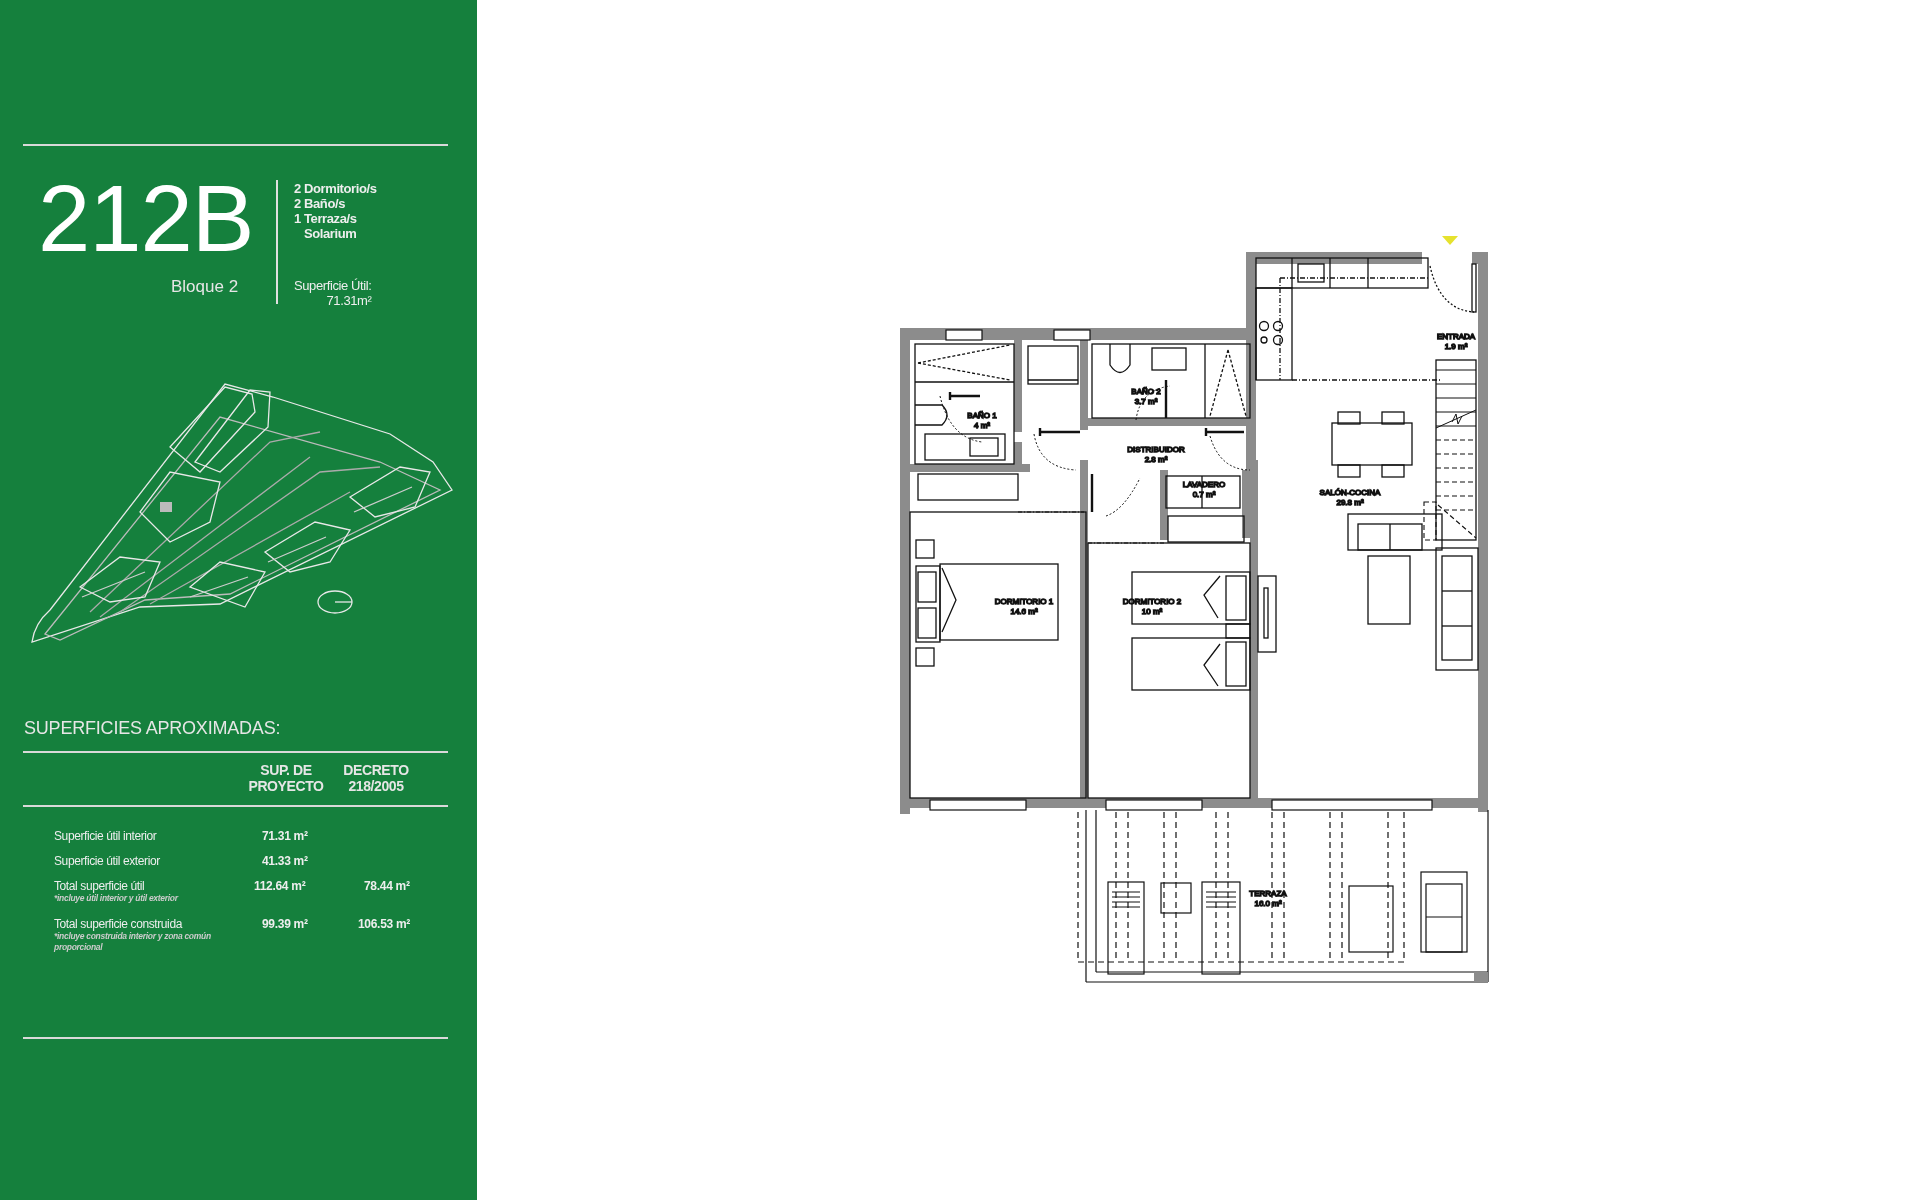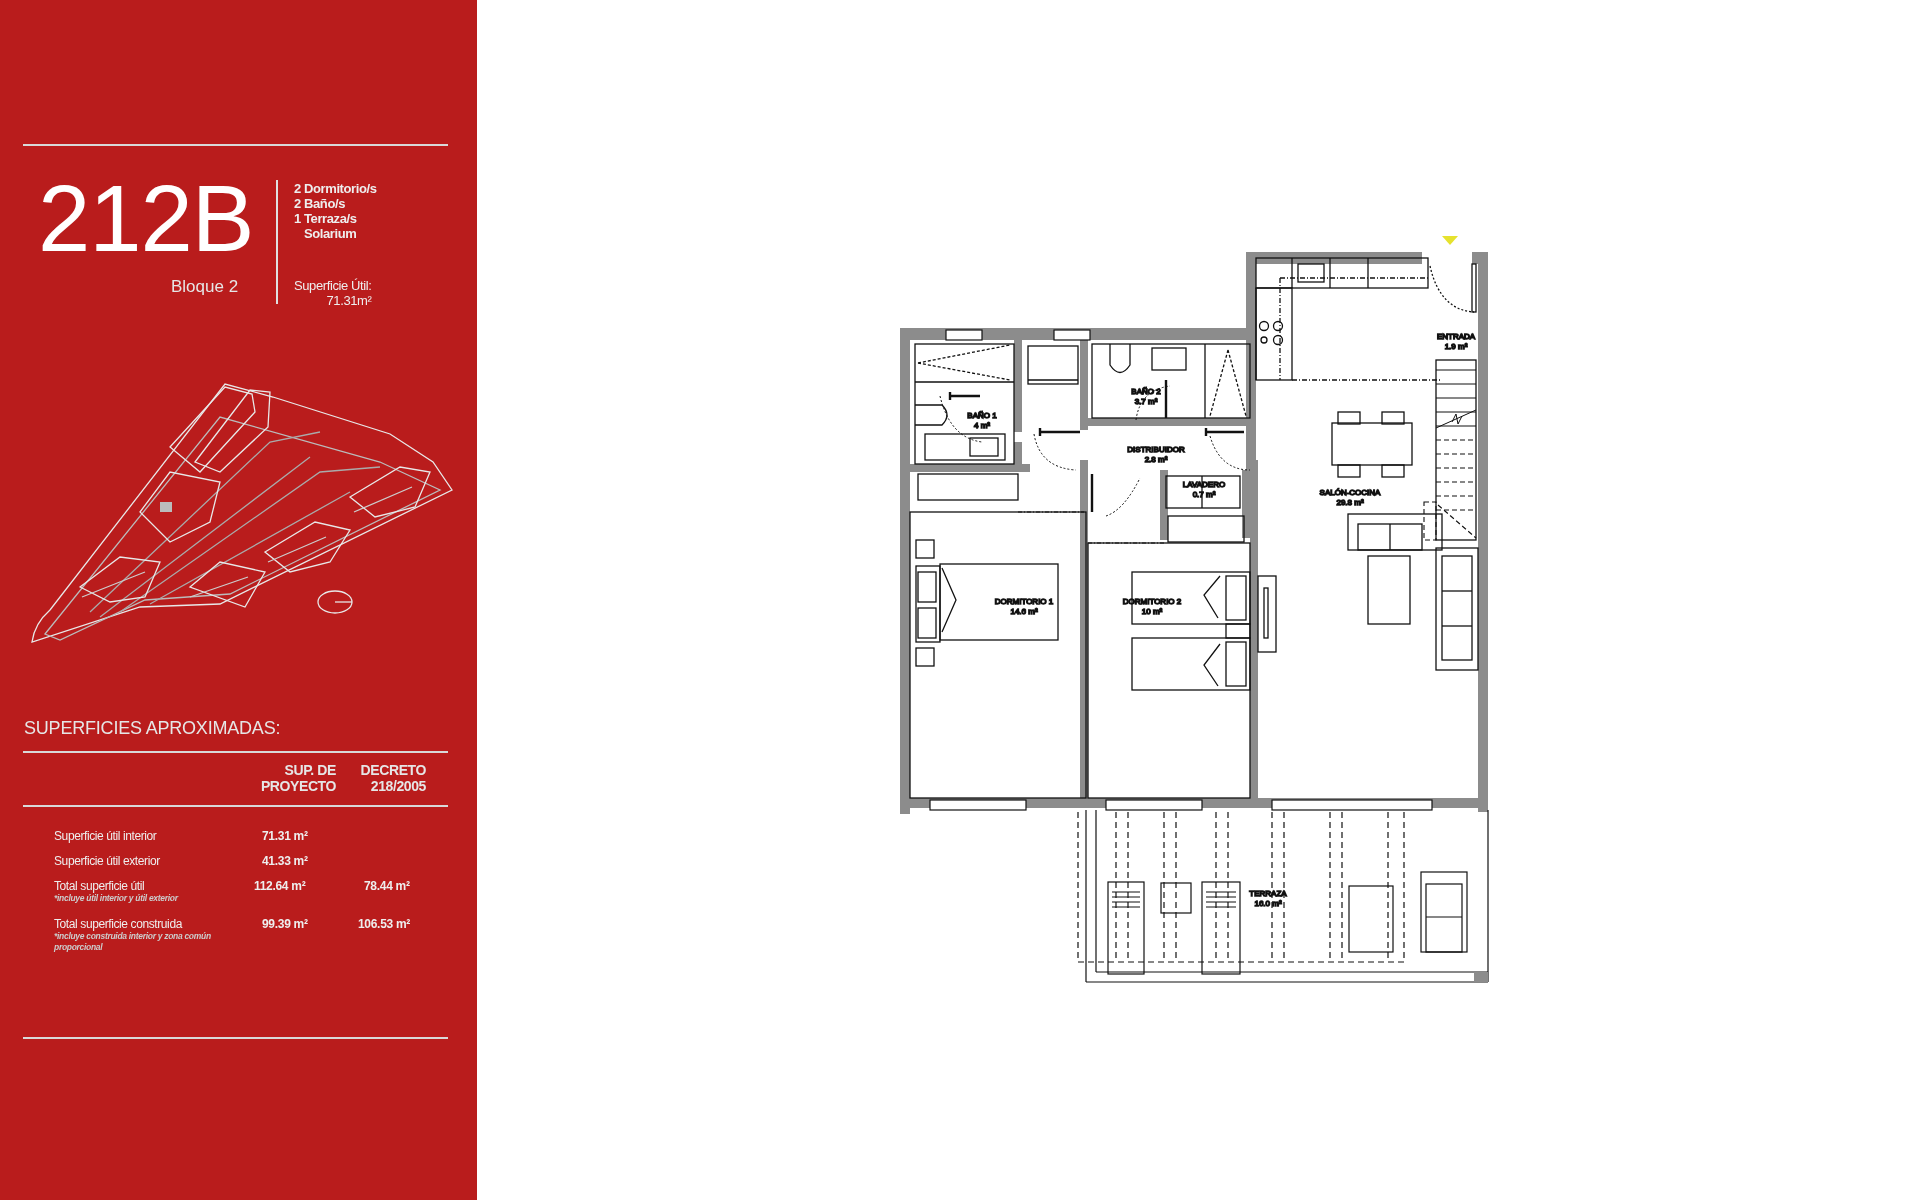--- a/index.html
+++ b/index.html
@@ -4,7 +4,7 @@
 <style>
   html, body { margin:0; padding:0; }
   body { width:1920px; height:1200px; position:relative; background:#ffffff; overflow:hidden; font-family:"Liberation Sans", sans-serif; }
-  .panel { position:absolute; left:0; top:0; width:477px; height:1200px; background:#b91c1c; color:#fff; }
+  .panel { position:absolute; left:0; top:0; width:477px; height:1200px; background:#15803d; color:#fff; }
   .hr { position:absolute; left:23px; width:425px; height:2px; background:#d9d9d9; }
   .unit-code { position:absolute; left:38px; top:172px; font-size:94px; line-height:94px; letter-spacing:-1px; color:#fff; font-family:"Liberation Sans", sans-serif; }
   .bloque { position:absolute; left:171px; top:277px; font-size:17px; color:#e6e6e6; }

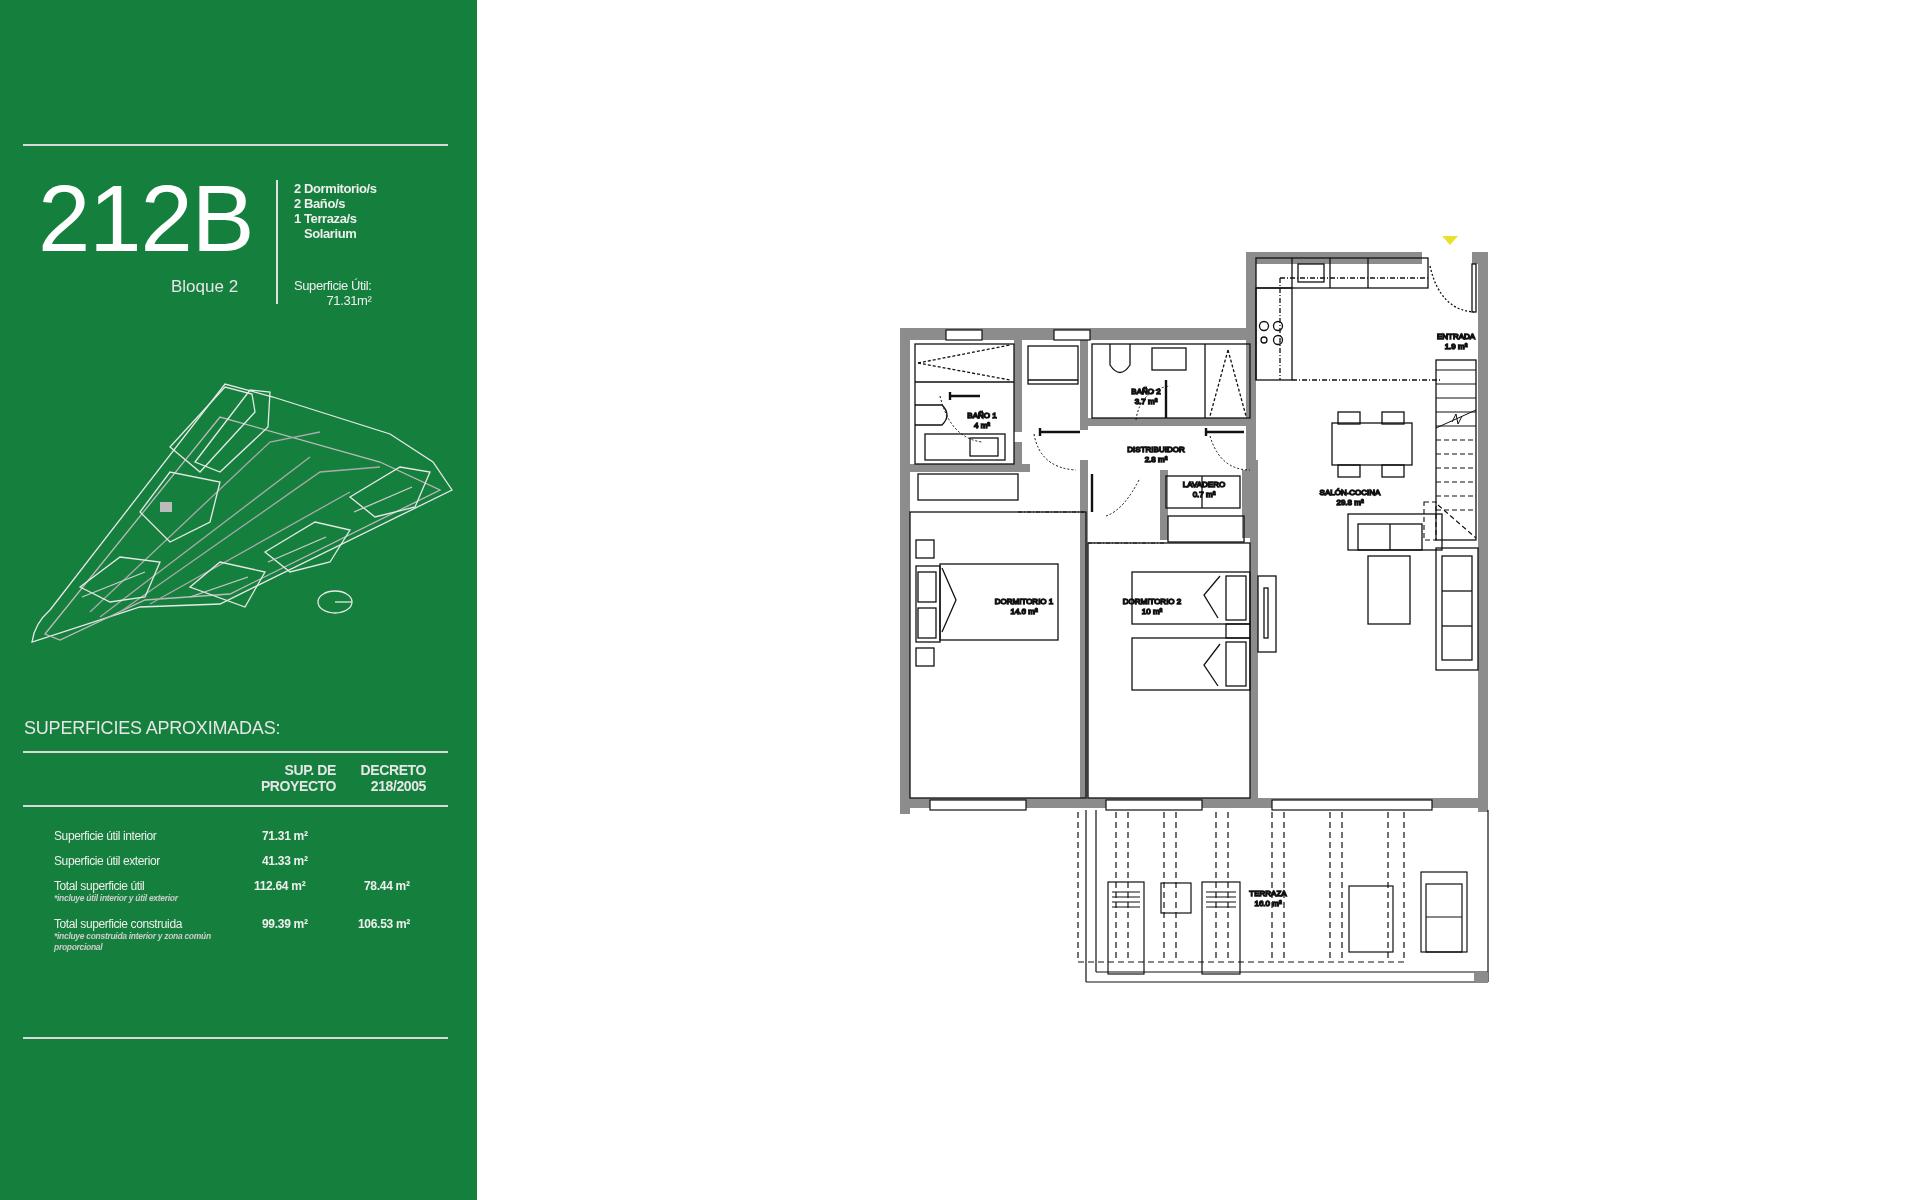--- a/index.html
+++ b/index.html
@@ -15,7 +15,7 @@
   .sup-util { position:absolute; left:294px; top:278px; font-size:13px; line-height:15px; color:#eee; font-weight:normal; letter-spacing:-0.4px;text-align:right; }
   .map { position:absolute; left:20px; top:372px; width:440px; height:290px; }
   .sect-title { position:absolute; left:24px; top:718px; font-size:18px; color:#e6e6e6; letter-spacing:-0.2px; }
-  .colh { position:absolute; top:762px; font-size:14px; line-height:16px; text-align:right; color:#e6e6e6; font-weight:bold; letter-spacing:-0.4px; }
+  .colh { position:absolute; top:762px; font-size:14px; line-height:16px; text-align:center; color:#e6e6e6; font-weight:bold; letter-spacing:-0.4px; }
   .row-label { position:absolute; left:54px; font-size:12px; color:#eee; font-weight:normal; letter-spacing:-0.4px; white-space:nowrap; }
   .row-note { position:absolute; left:54px; font-size:8.5px; line-height:11px; color:#ccc; font-style:italic; font-weight:bold; letter-spacing:-0.3px; }
   .row-val { position:absolute; font-size:12px; color:#eee; font-weight:bold; letter-spacing:-0.3px; white-space:nowrap; }

